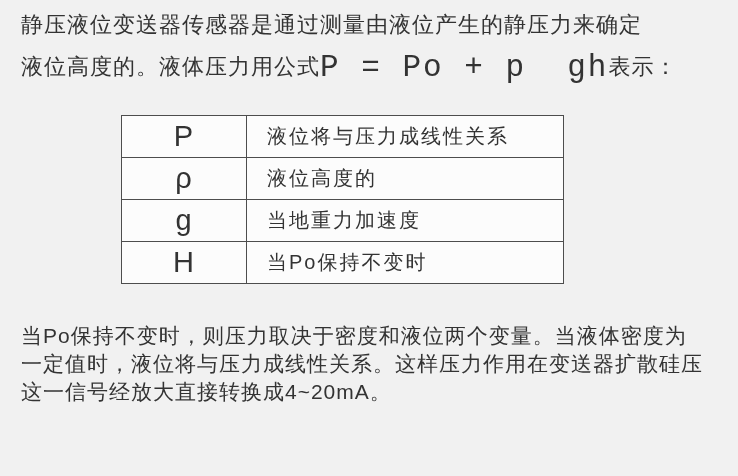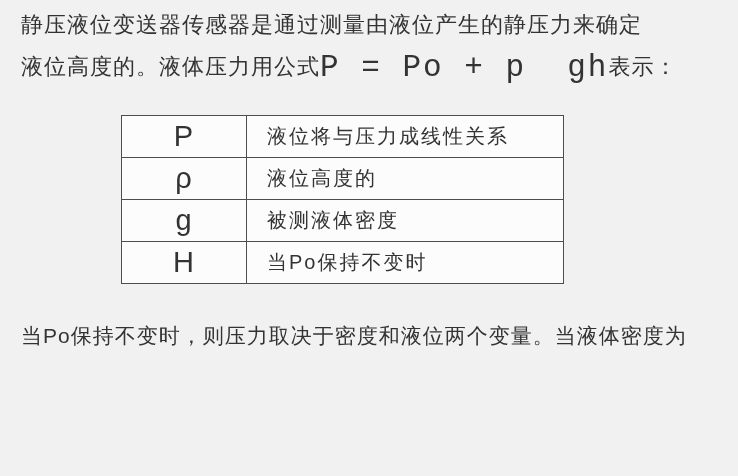--- a/index.html
+++ b/index.html
@@ -94,7 +94,7 @@
       </tr>
       <tr>
         <td class="sym">g</td>
-        <td class="desc">被测液体密度</td>
+        <td class="desc">当地重力加速度</td>
       </tr>
       <tr>
         <td class="sym">H</td>

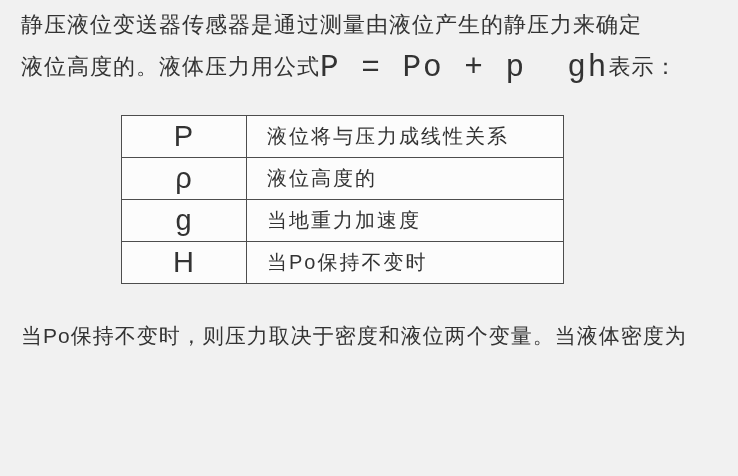--- a/index.html
+++ b/index.html
@@ -105,6 +105,7 @@
 
   <div class="footer">
     <div class="footer-line">当Po保持不变时，则压力取决于密度和液位两个变量。当液体密度为</div>
+    <div class="footer-line">一定值时，液位将与压力成线性关系。这样压力作用在变送器扩散硅压</div>
   </div>
 
 </div>

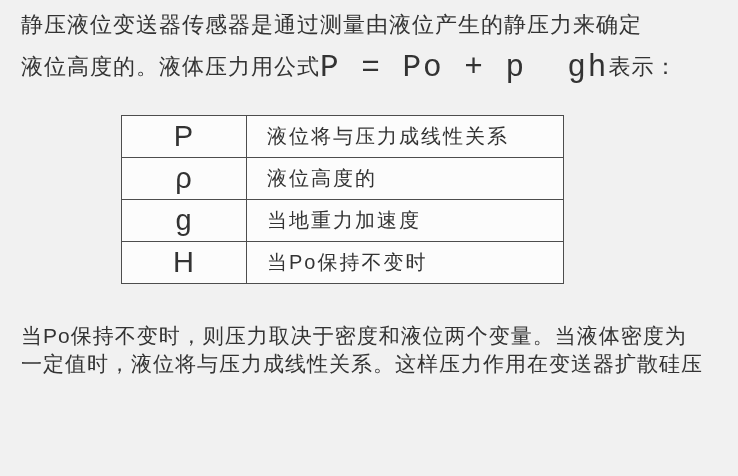--- a/index.html
+++ b/index.html
@@ -106,6 +106,7 @@
   <div class="footer">
     <div class="footer-line">当Po保持不变时，则压力取决于密度和液位两个变量。当液体密度为</div>
     <div class="footer-line">一定值时，液位将与压力成线性关系。这样压力作用在变送器扩散硅压</div>
+    <div class="footer-line">这一信号经放大直接转换成4~20mA。</div>
   </div>
 
 </div>

